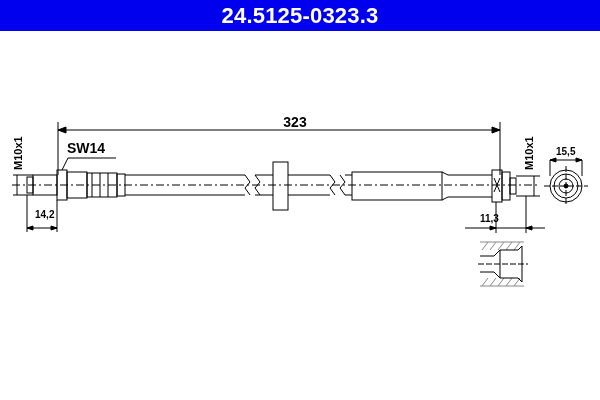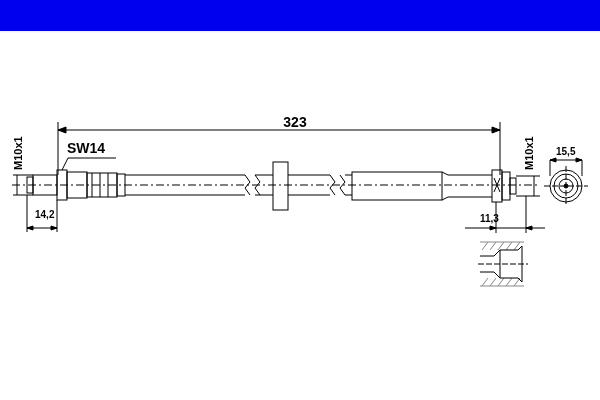--- a/index.html
+++ b/index.html
@@ -14,6 +14,7 @@
 <body>
 
 <div class="header">
+  <span>24.5125-0323.3</span>
 </div>
 
 <svg width="600" height="400" viewBox="0 0 600 400">

